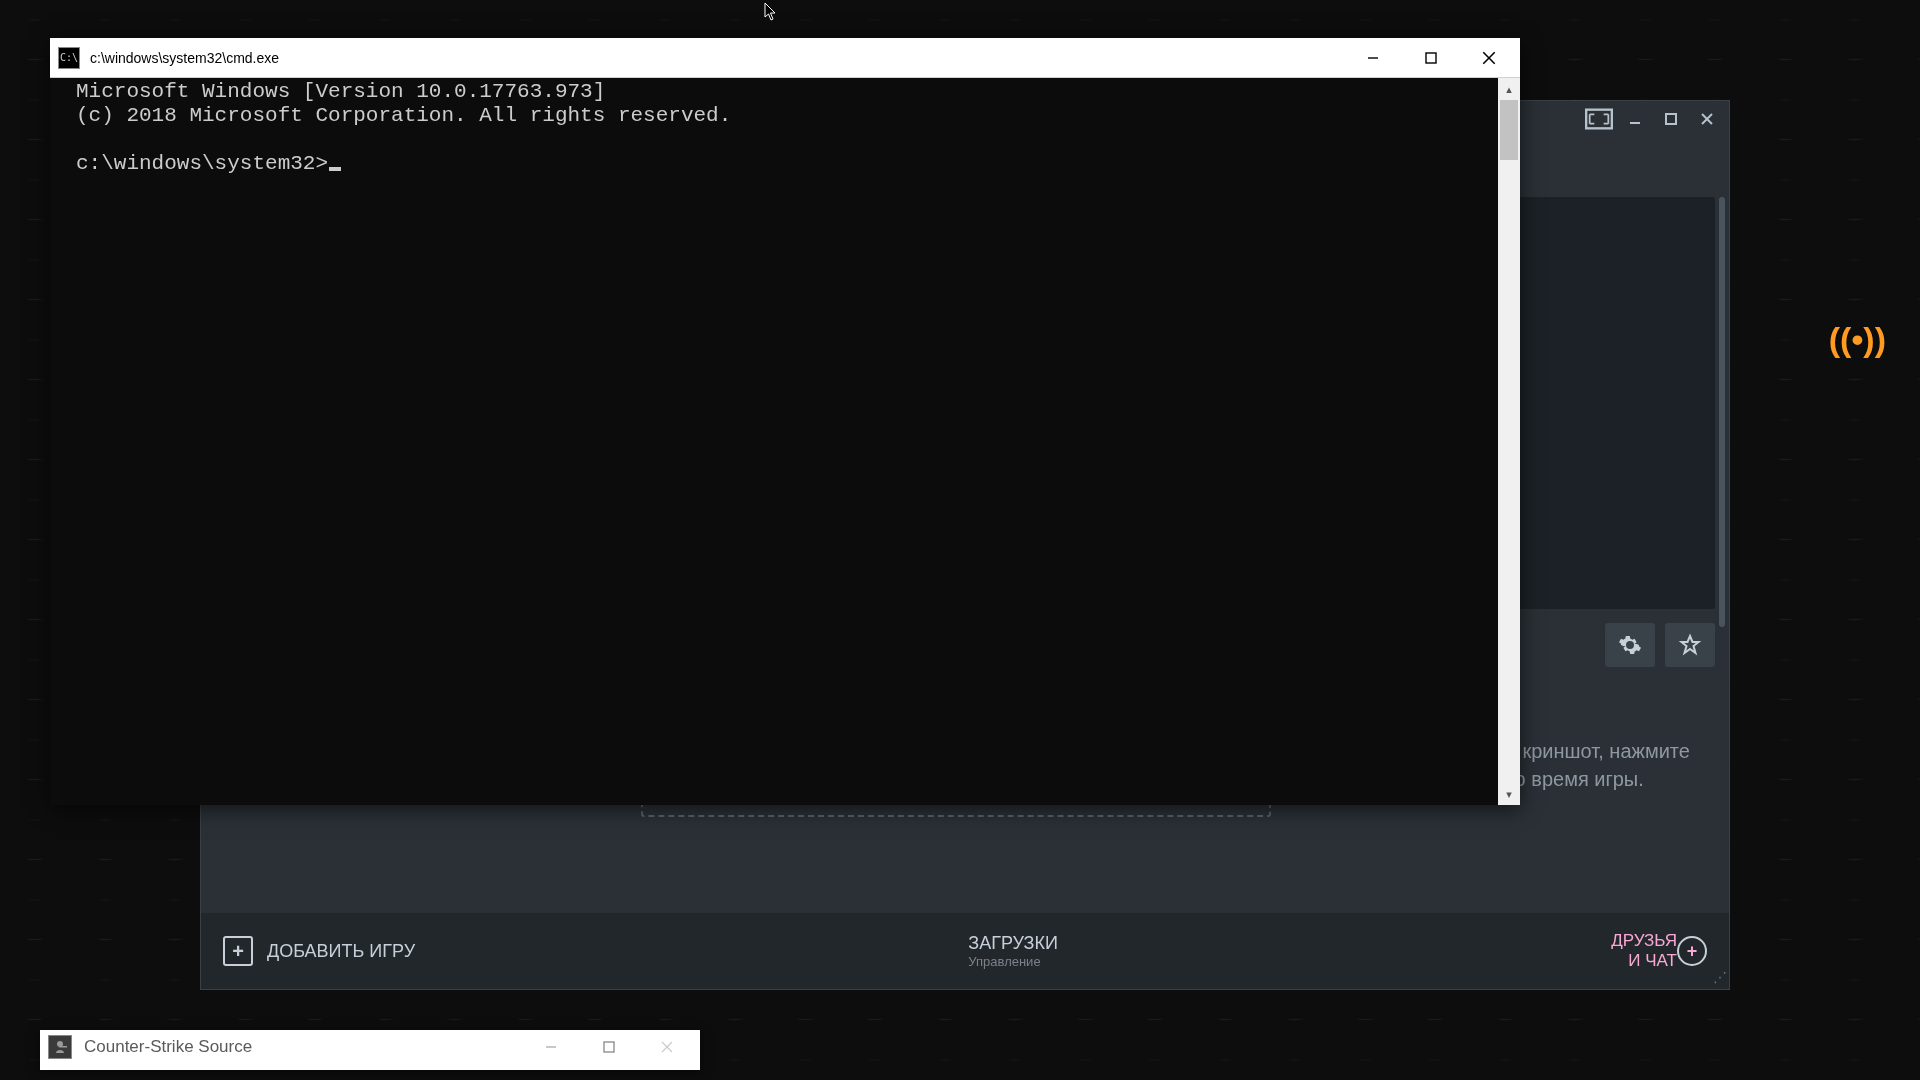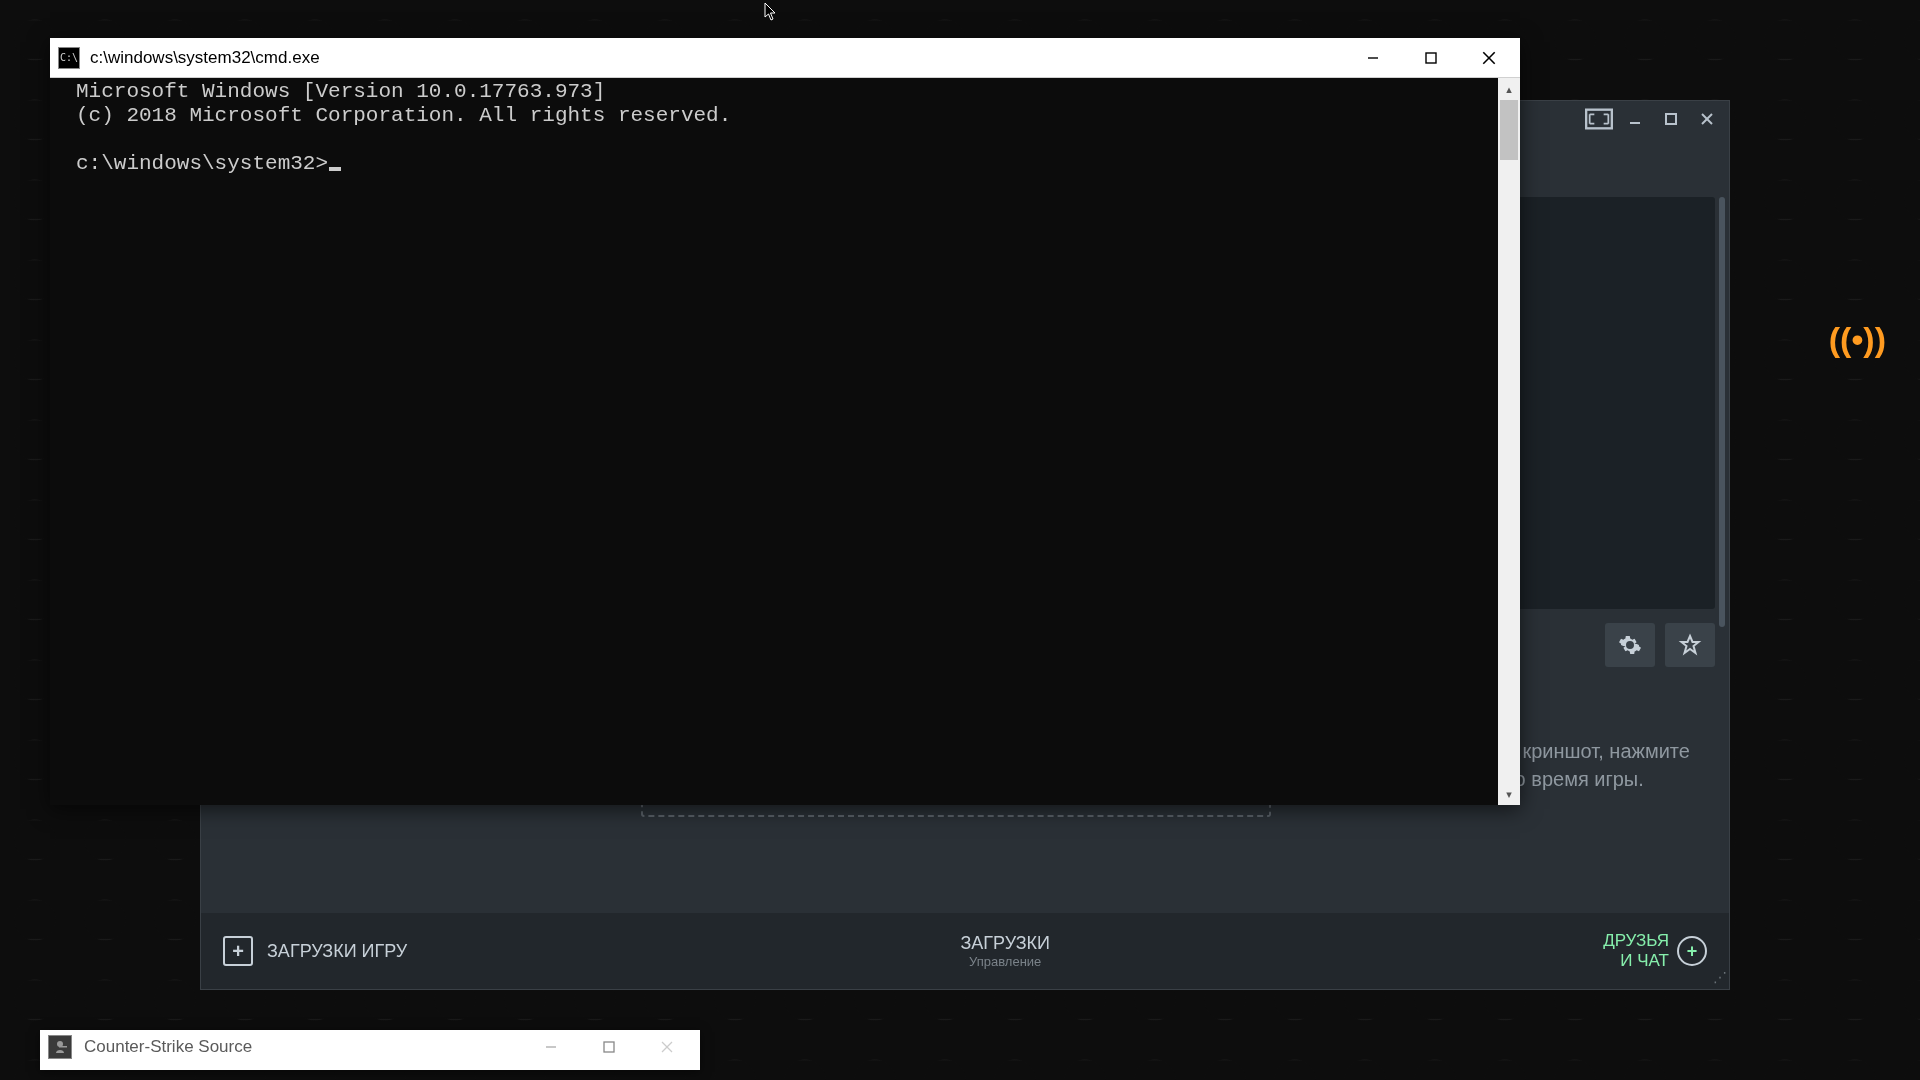--- a/index.html
+++ b/index.html
@@ -229,7 +229,7 @@
   .cmd-title {
     flex: 1;
     color: #000;
-    font-size: 17px;
+    font-size: 14px;
   }
   .cmd-winbtn {
     width: 58px;

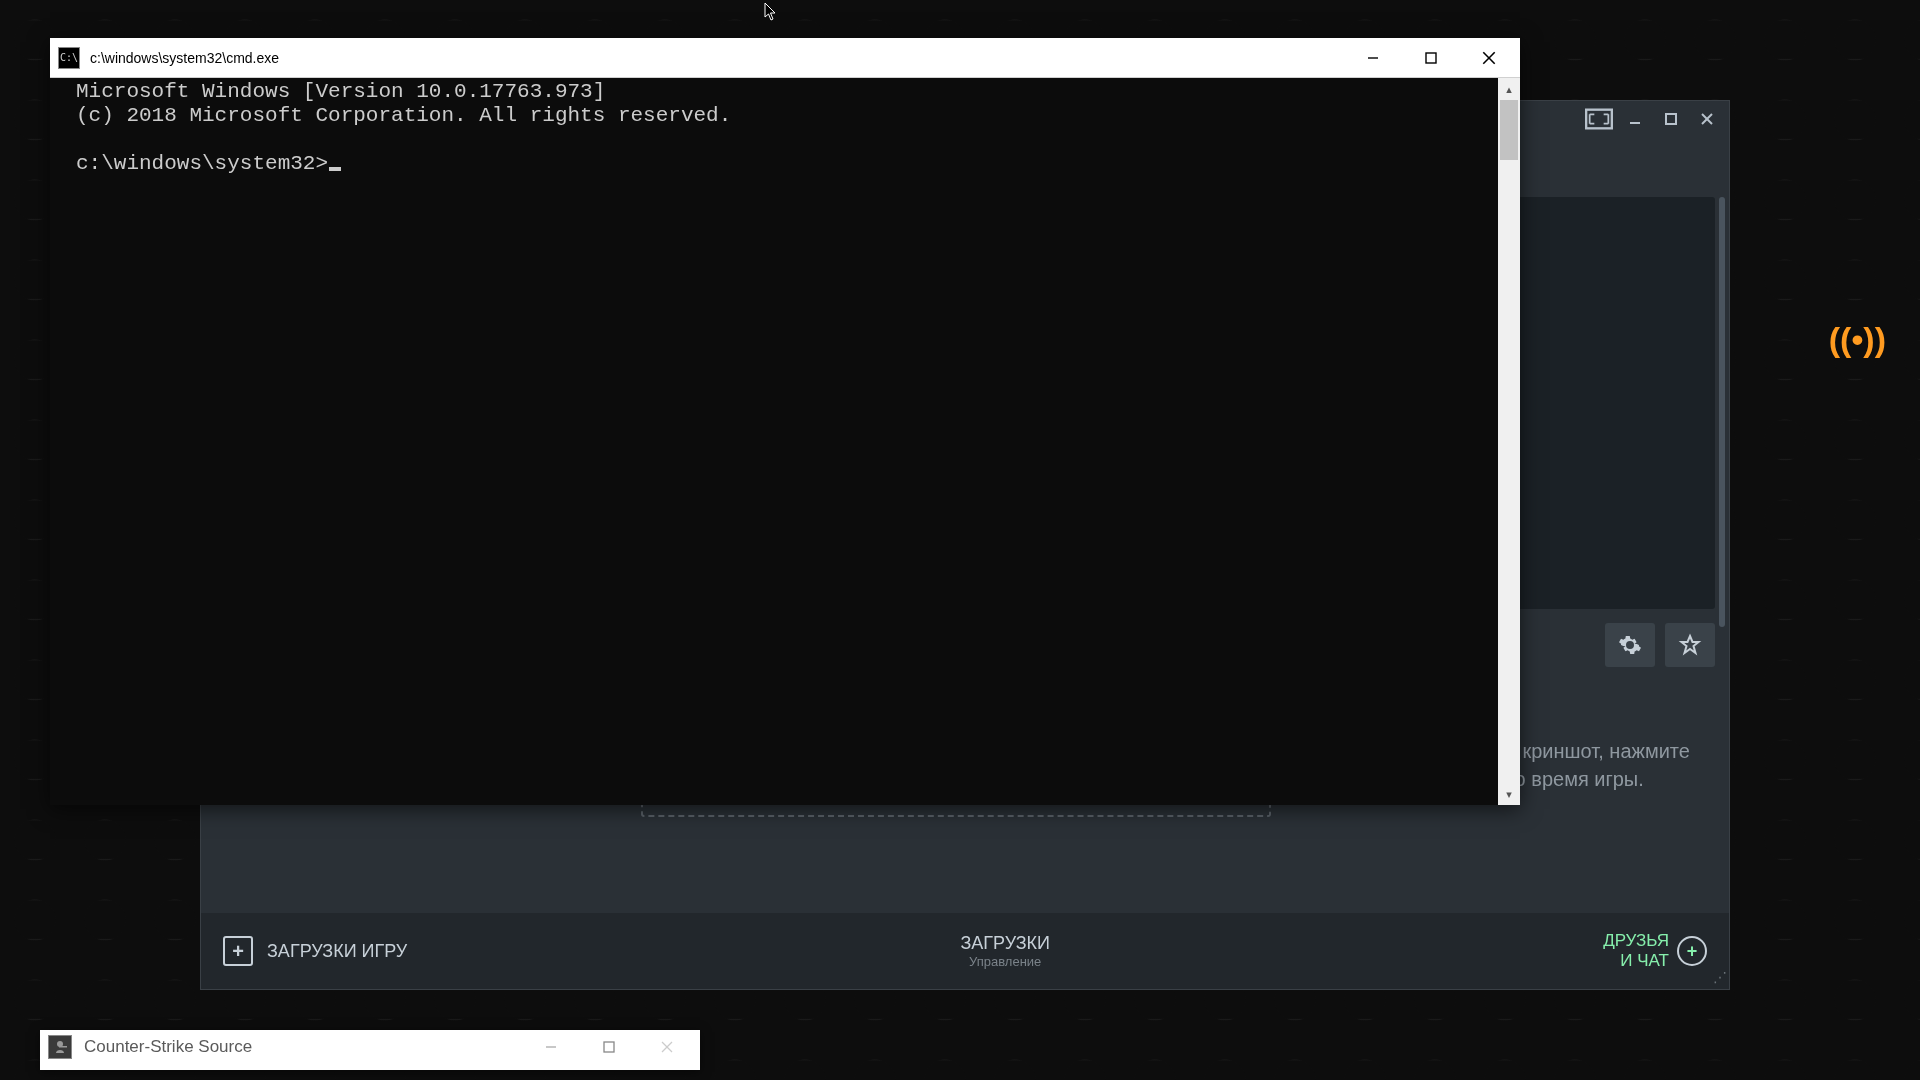--- a/index.html
+++ b/index.html
@@ -413,7 +413,7 @@
     <div class="steam-bottombar">
       <div class="steam-add-game">
         <div class="plus-box">+</div>
-        <span>ЗАГРУЗКИ ИГРУ</span>
+        <span>ДОБАВИТЬ ИГРУ</span>
       </div>
       <div class="steam-downloads">
         <div>ЗАГРУЗКИ</div>

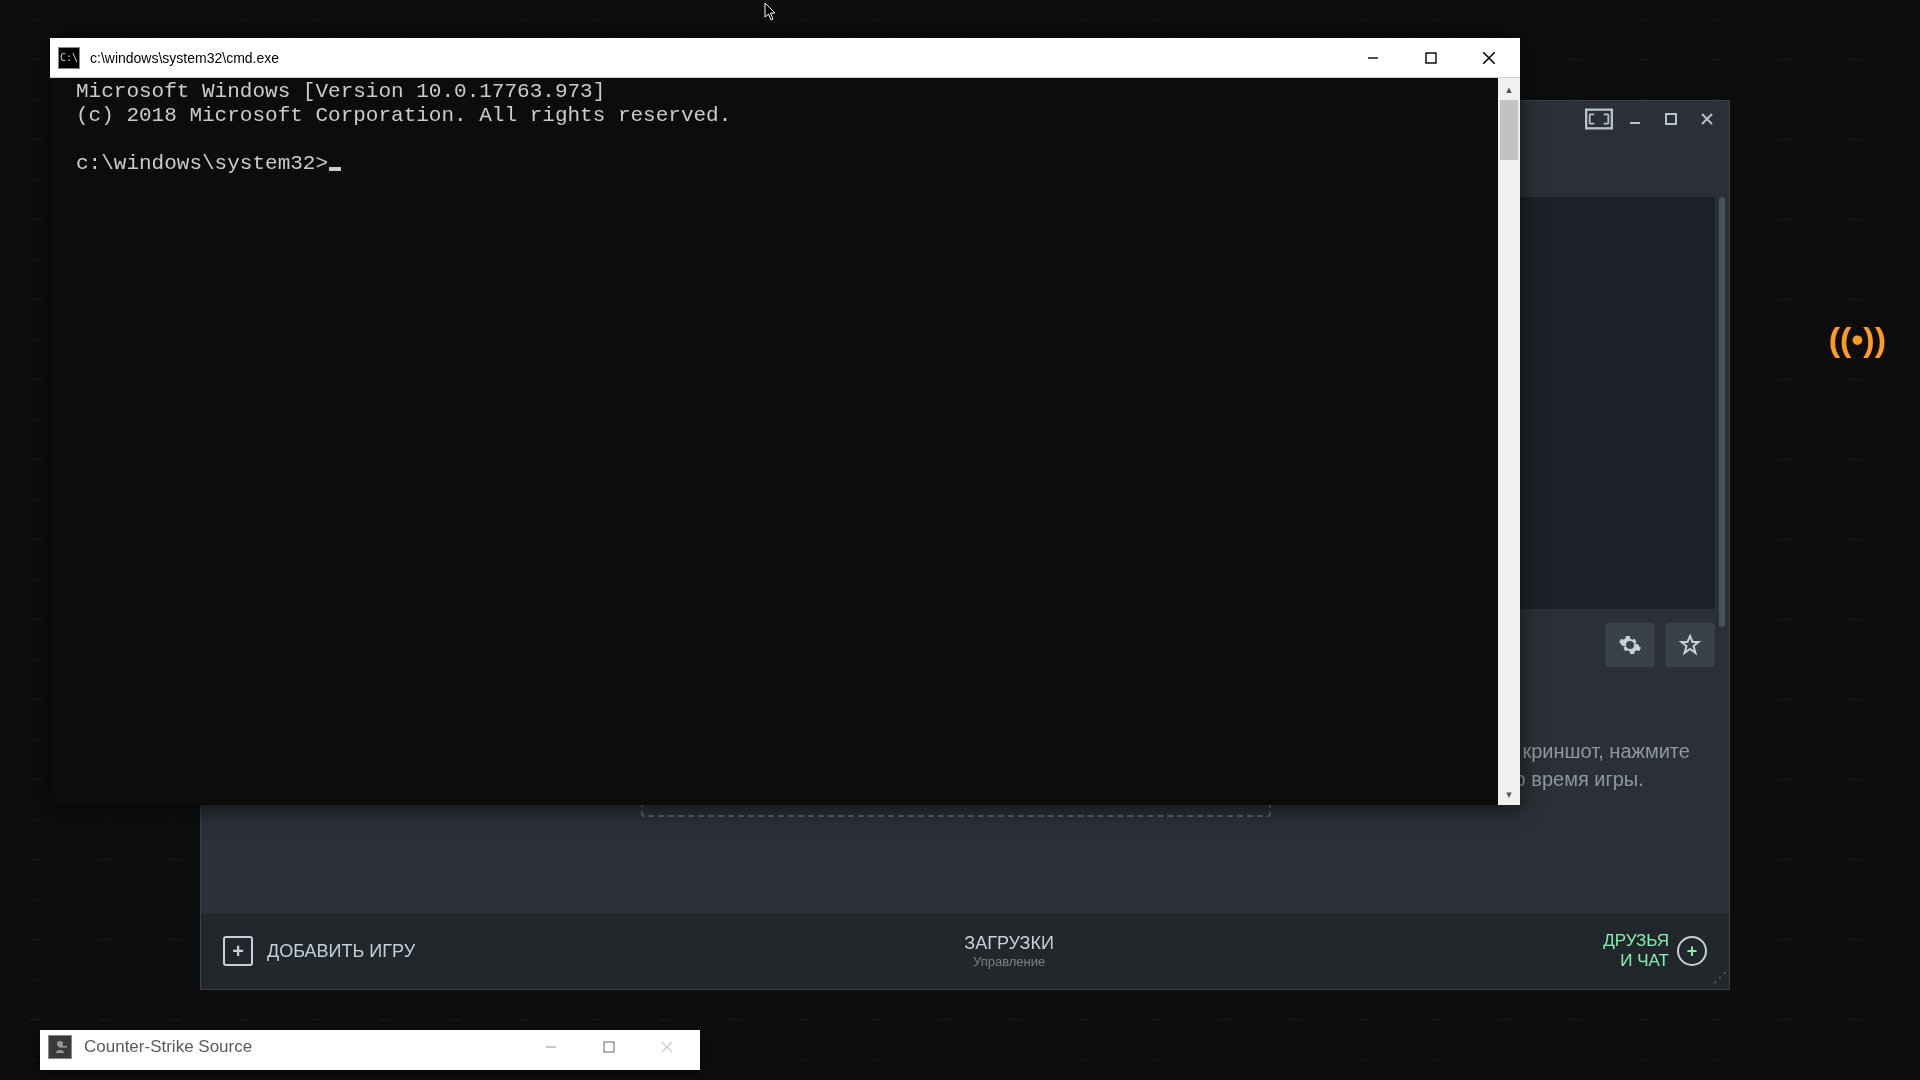--- a/index.html
+++ b/index.html
@@ -158,7 +158,7 @@
     font-weight: bold;
   }
   .steam-downloads {
-    text-align: center;
+    text-align: left;
     color: #c7d0d8;
     font-size: 18px;
     cursor: pointer;

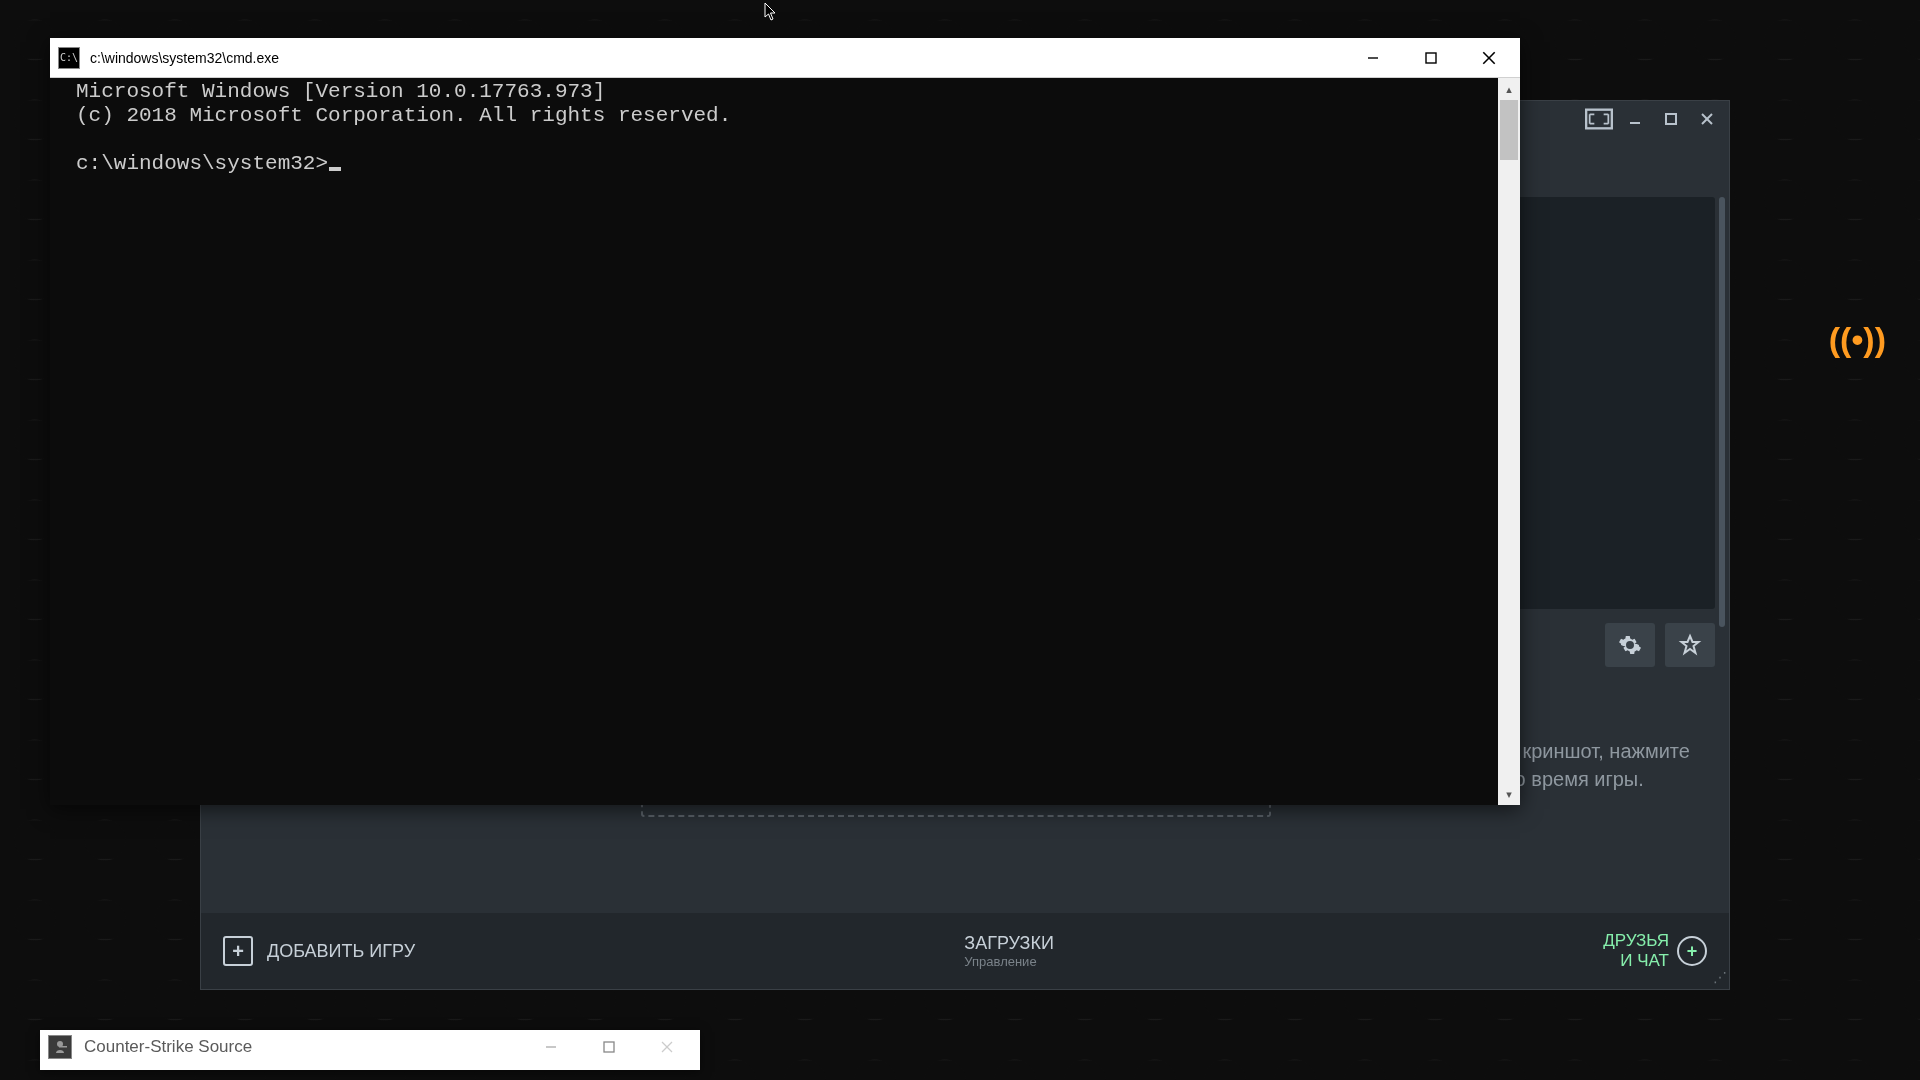--- a/index.html
+++ b/index.html
@@ -167,8 +167,8 @@
   .steam-friends {
     display: flex;
     align-items: center;
-    gap: 8px;
-    color: #86efac;
+    gap: 0;
+    color: #f9a8d4;
     font-size: 17px;
     text-align: right;
     cursor: pointer;

